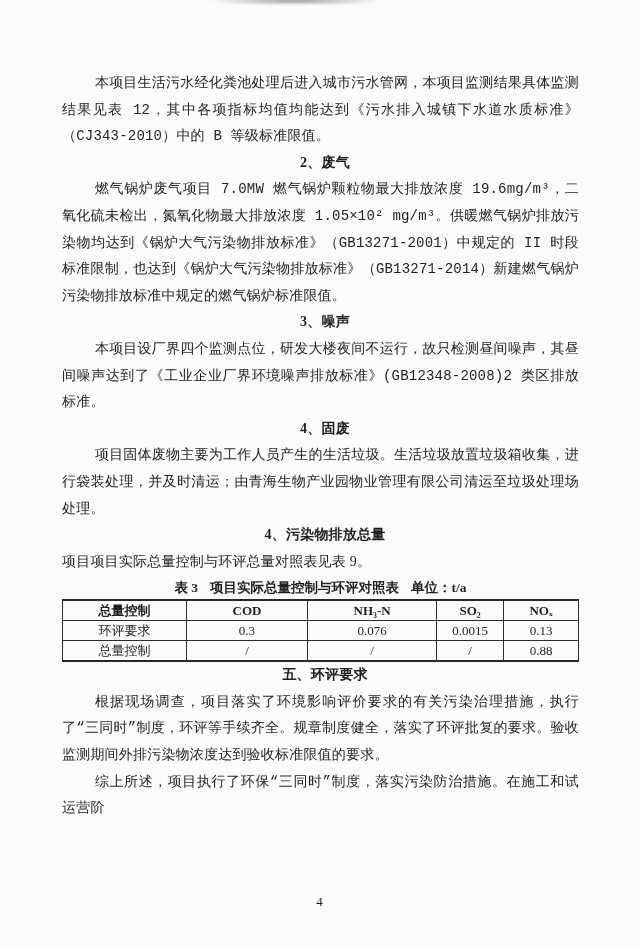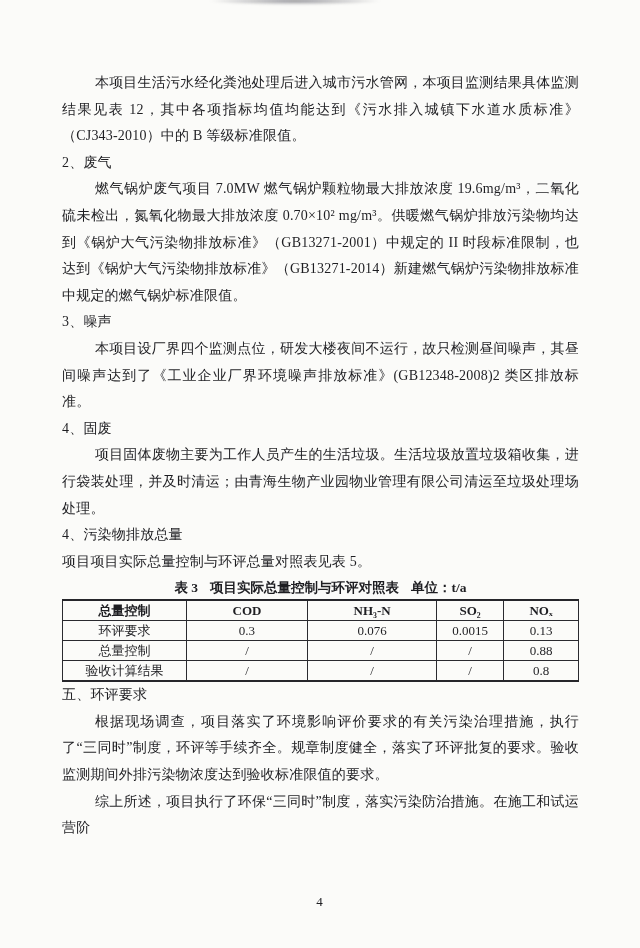--- a/index.html
+++ b/index.html
@@ -20,7 +20,7 @@
     margin:0; font-size:14px; line-height:26.6px; text-align:justify;
     letter-spacing:.2px; word-break:break-word;
   }
-  .indent { text-indent:2.35em; }
+  .indent { text-indent:2.35em;font-family:Liberation Mono, monospace; }
   .heading { font-weight:normal; text-align:left; }
   .caption {
     margin-top:2px; font-size:13.5px; font-weight:bold; text-align:center;

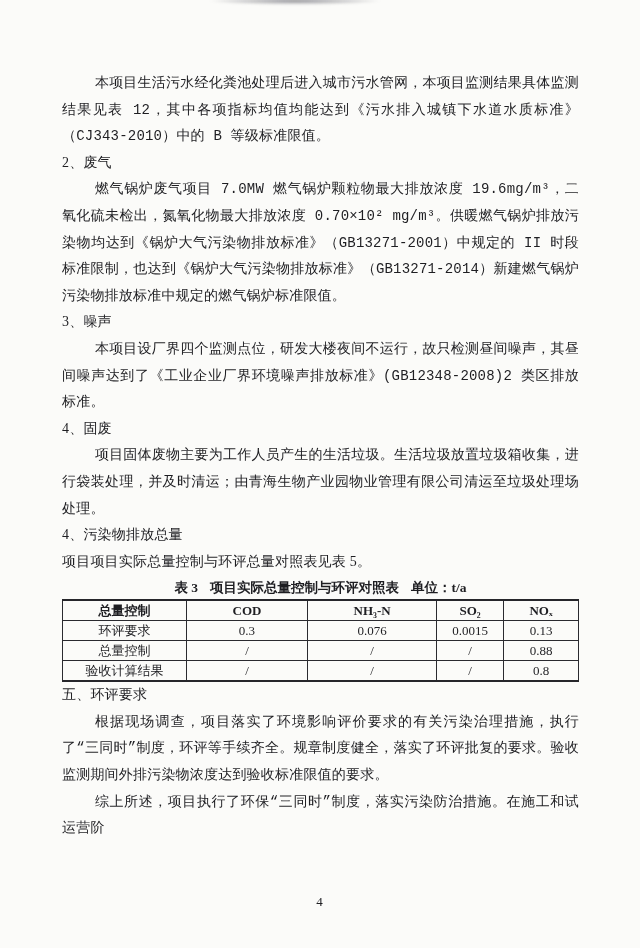--- a/index.html
+++ b/index.html
@@ -21,7 +21,7 @@
     letter-spacing:.2px; word-break:break-word;
   }
   .indent { text-indent:2.35em;font-family:Liberation Mono, monospace; }
-  .heading { font-weight:normal; text-align:left; }
+  .heading { font-weight:bold; text-align:center;margin-left:9px; }
   .caption {
     margin-top:2px; font-size:13.5px; font-weight:bold; text-align:center;
     line-height:21px; white-space:nowrap;

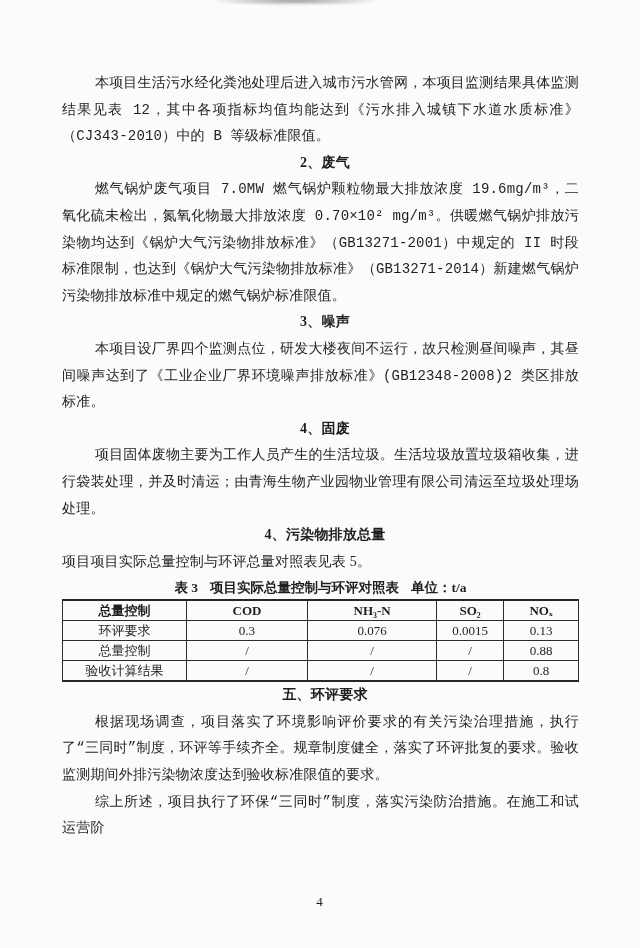--- a/index.html
+++ b/index.html
@@ -52,7 +52,7 @@
     <p class="body indent">本项目生活污水经化粪池处理后进入城市污水管网，本项目监测结果具体监测结果见表 12，其中各项指标均值均能达到《污水排入城镇下水道水质标准》（CJ343-2010）中的 B 等级标准限值。</p>
 
     <p class="body heading">2、废气</p>
-    <p class="body indent">燃气锅炉废气项目 7.0MW 燃气锅炉颗粒物最大排放浓度 19.6mg/m³，二氧化硫未检出，氮氧化物最大排放浓度 0.70×10² mg/m³。供暖燃气锅炉排放污染物均达到《锅炉大气污染物排放标准》（GB13271-2001）中规定的 II 时段标准限制，也达到《锅炉大气污染物排放标准》（GB13271-2014）新建燃气锅炉污染物排放标准中规定的燃气锅炉标准限值。</p>
+    <p class="body indent">燃气锅炉废气项目 7.0MW 燃气锅炉颗粒物最大排放浓度 19.6mg/m³，二氧化硫未检出，氮氧化物最大排放浓度 1.05×10² mg/m³。供暖燃气锅炉排放污染物均达到《锅炉大气污染物排放标准》（GB13271-2001）中规定的 II 时段标准限制，也达到《锅炉大气污染物排放标准》（GB13271-2014）新建燃气锅炉污染物排放标准中规定的燃气锅炉标准限值。</p>
 
     <p class="body heading">3、噪声</p>
     <p class="body indent">本项目设厂界四个监测点位，研发大楼夜间不运行，故只检测昼间噪声，其昼间噪声达到了《工业企业厂界环境噪声排放标准》(GB12348-2008)2 类区排放标准。</p>

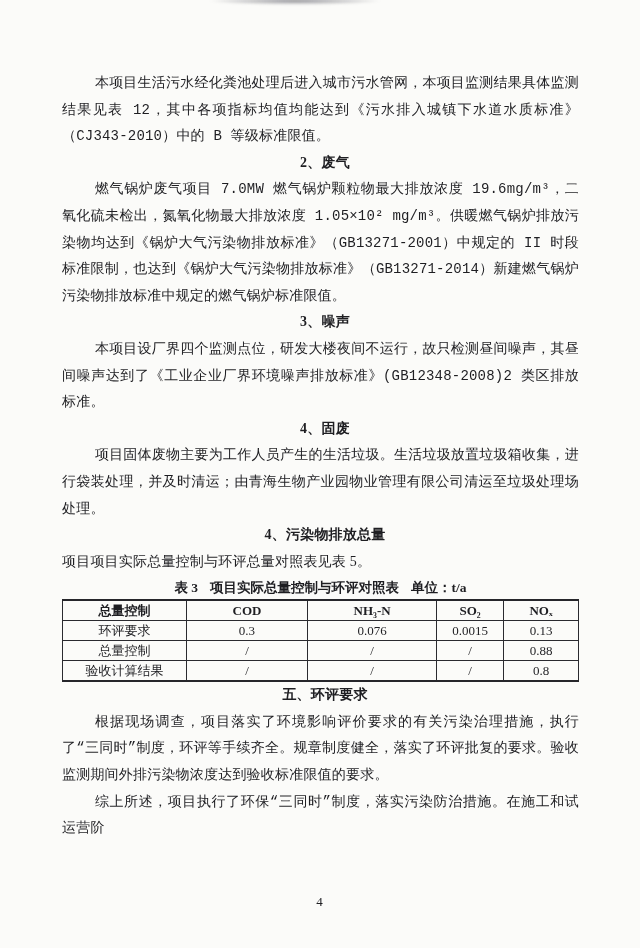--- a/index.html
+++ b/index.html
@@ -61,7 +61,7 @@
     <p class="body indent">项目固体废物主要为工作人员产生的生活垃圾。生活垃圾放置垃圾箱收集，进行袋装处理，并及时清运；由青海生物产业园物业管理有限公司清运至垃圾处理场处理。</p>
 
     <p class="body heading">4、污染物排放总量</p>
-    <p class="body">项目项目实际总量控制与环评总量对照表见表 5。</p>
+    <p class="body">项目项目实际总量控制与环评总量对照表见表 9。</p>
 
     <div class="caption">
       <span>表 3</span><span class="gap">项目实际总量控制与环评对照表</span><span class="gap">单位：t/a</span>

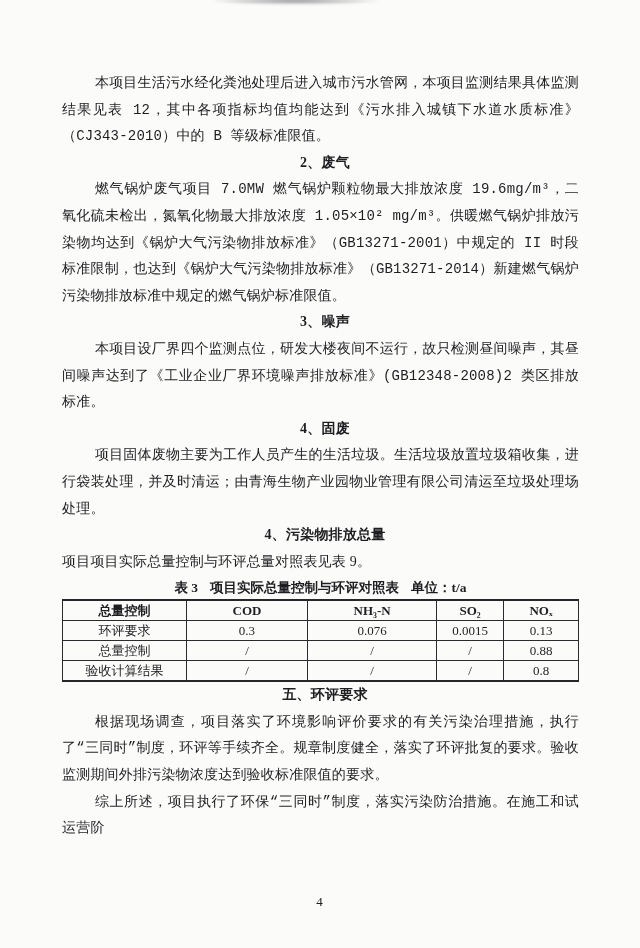--- a/index.html
+++ b/index.html
@@ -99,13 +99,6 @@
           <td>/</td>
           <td>0.88</td>
         </tr>
-        <tr>
-          <td>验收计算结果</td>
-          <td>/</td>
-          <td>/</td>
-          <td>/</td>
-          <td>0.8</td>
-        </tr>
       </tbody>
     </table>
 

